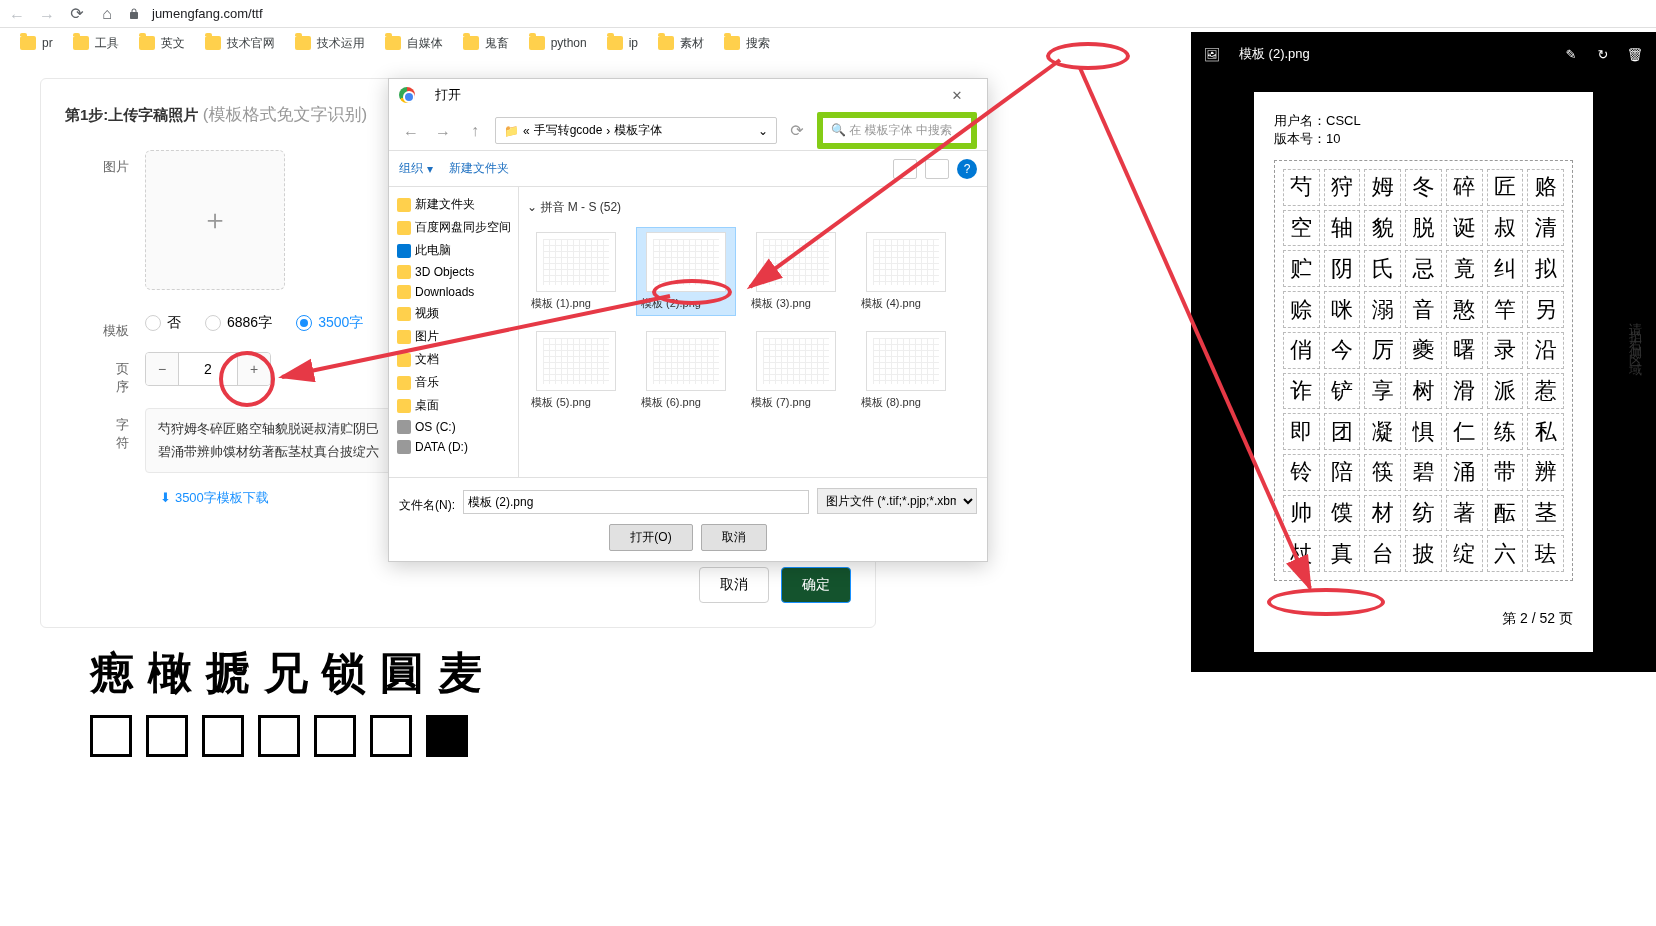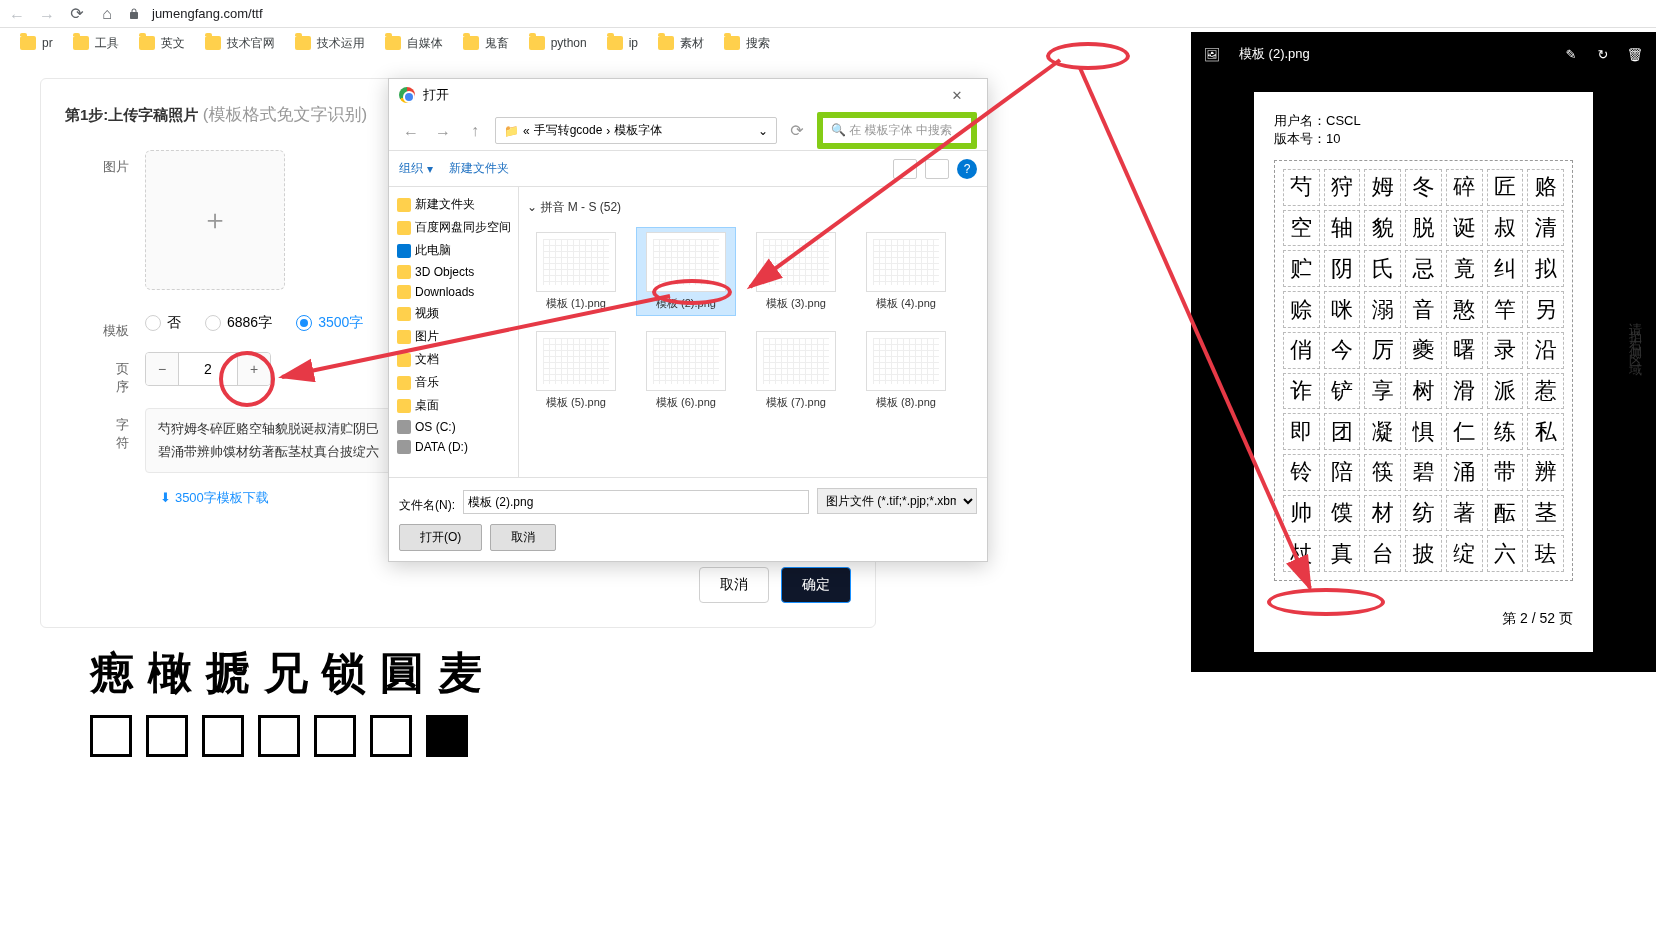--- a/index.html
+++ b/index.html
@@ -52,7 +52,7 @@
 
 
 .dialog{position:absolute;top:78px;left:388px;width:600px;background:#fff;border:1px solid #ccc;box-shadow:0 4px 20px rgba(0,0,0,0.2);z-index:100}
-.dlg-title{height:30px;display:flex;align-items:center;padding:16px 10px;font-size:13px;gap:8px}
+.dlg-title{height:30px;display:flex;align-items:center;padding:16px 10px;font-size:13px;gap:20px}
 .chrome-ico{width:16px;height:16px;background:conic-gradient(#ea4335 0 120deg,#fbbc04 120deg 240deg,#34a853 240deg);border-radius:50%;position:relative}
 .chrome-ico::after{content:"";position:absolute;top:4px;left:4px;width:8px;height:8px;background:#4285f4;border:2px solid #fff;border-radius:50%}
 .dlg-close{margin-left:auto;width:40px;text-align:center;cursor:pointer;color:#666}

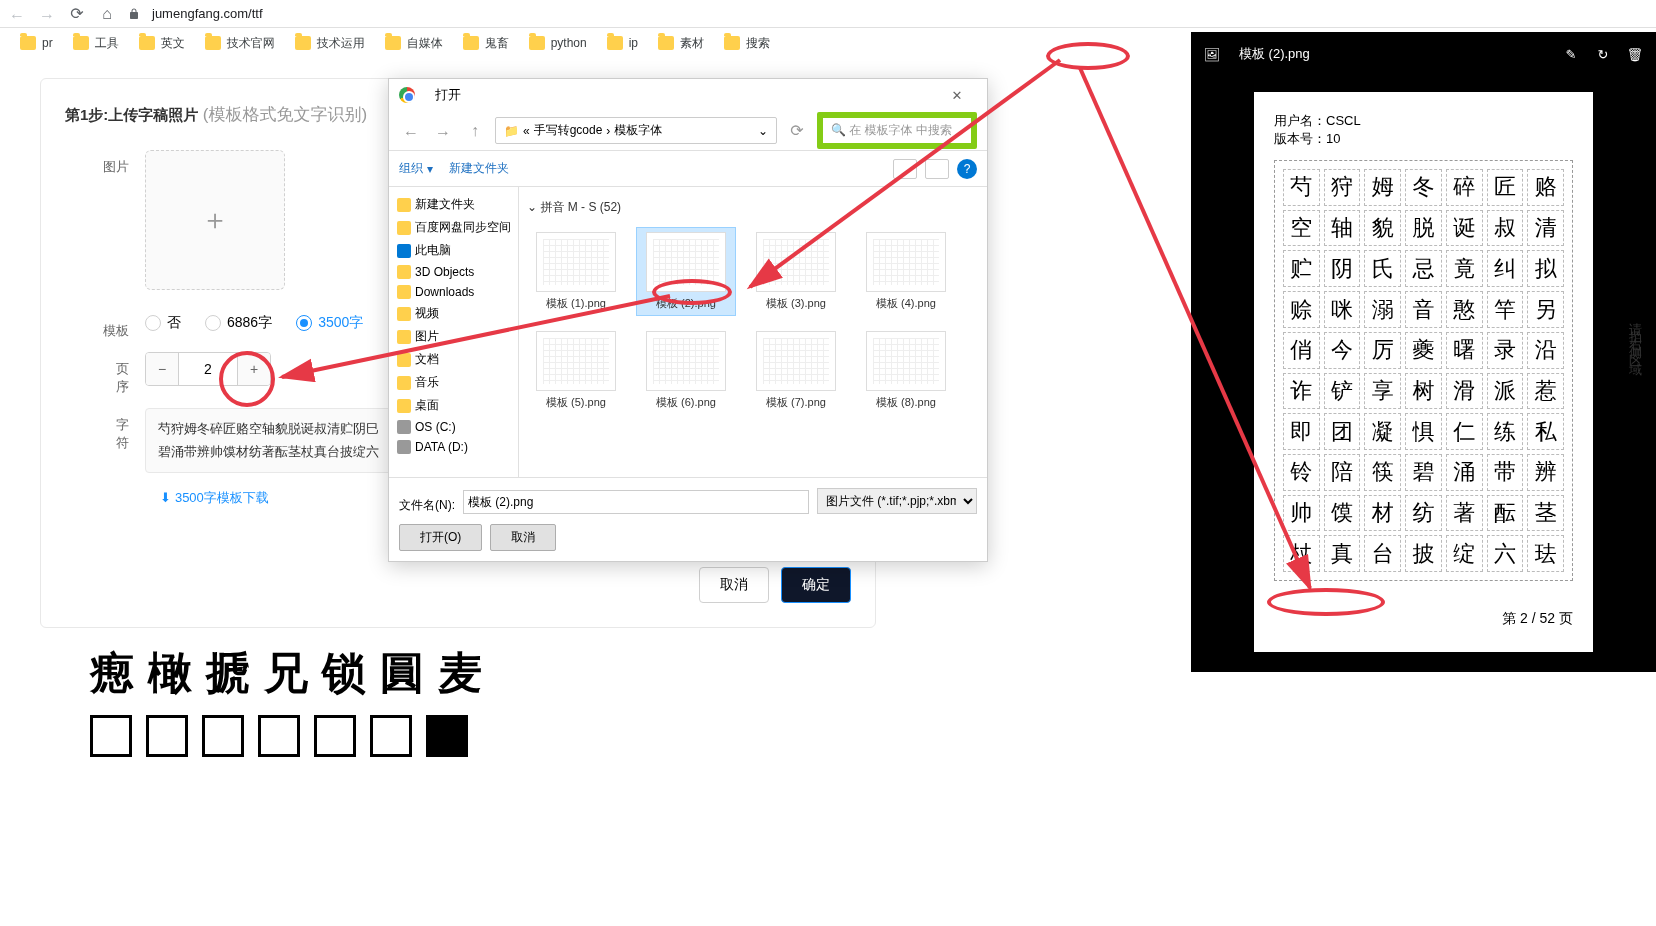--- a/index.html
+++ b/index.html
@@ -75,7 +75,7 @@
 .dlg-files{flex:1;padding:8px;overflow:auto}
 .group-hdr{font-size:12px;color:#333;padding:4px 0;cursor:pointer}
 .file-grid{display:flex;flex-wrap:wrap;gap:12px;padding:8px 0}
-.file-item{width:98px;text-align:center;cursor:pointer;padding:4px}
+.file-item{width:98px;cursor:pointer;padding:4px}
 .file-item.selected{background:#cce8ff;outline:1px solid #99d1ff}
 .file-thumb{width:80px;height:60px;background:#fff;border:1px solid #ddd;margin:0 auto 4px;position:relative}
 .file-thumb::after{content:"";position:absolute;inset:6px;background:repeating-linear-gradient(#eee 0 1px,transparent 1px 6px),repeating-linear-gradient(90deg,#eee 0 1px,transparent 1px 6px)}

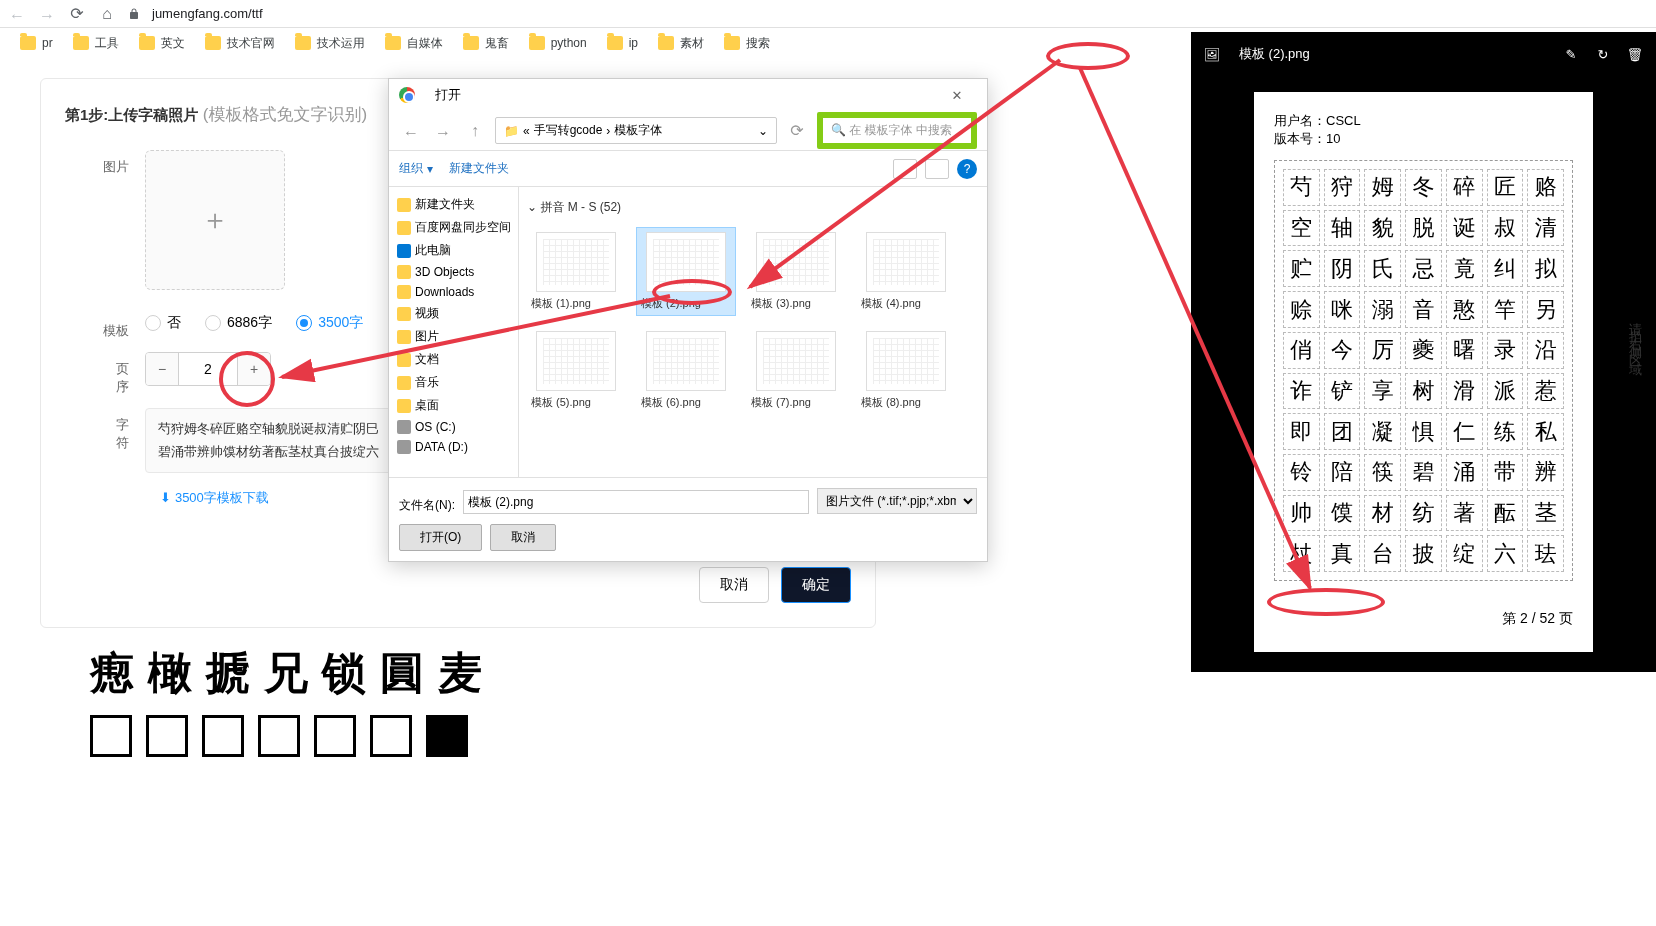--- a/index.html
+++ b/index.html
@@ -84,7 +84,7 @@
 .dlg-fn{display:flex;align-items:flex-end;gap:8px;font-size:12px;margin-bottom:10px}
 .fn-input{flex:1;border:1px solid #ccc;padding:4px;font-size:12px}
 .fn-filter{width:160px;border:1px solid #ccc;padding:4px;font-size:12px}
-.dlg-btns{display:flex;justify-content:flex-start;gap:8px}
+.dlg-btns{display:flex;justify-content:center;gap:8px}
 .dlg-btn{padding:4px 20px;border:1px solid #adadad;background:#e1e1e1;font-size:12px;cursor:pointer;border-radius:2px}
 
 

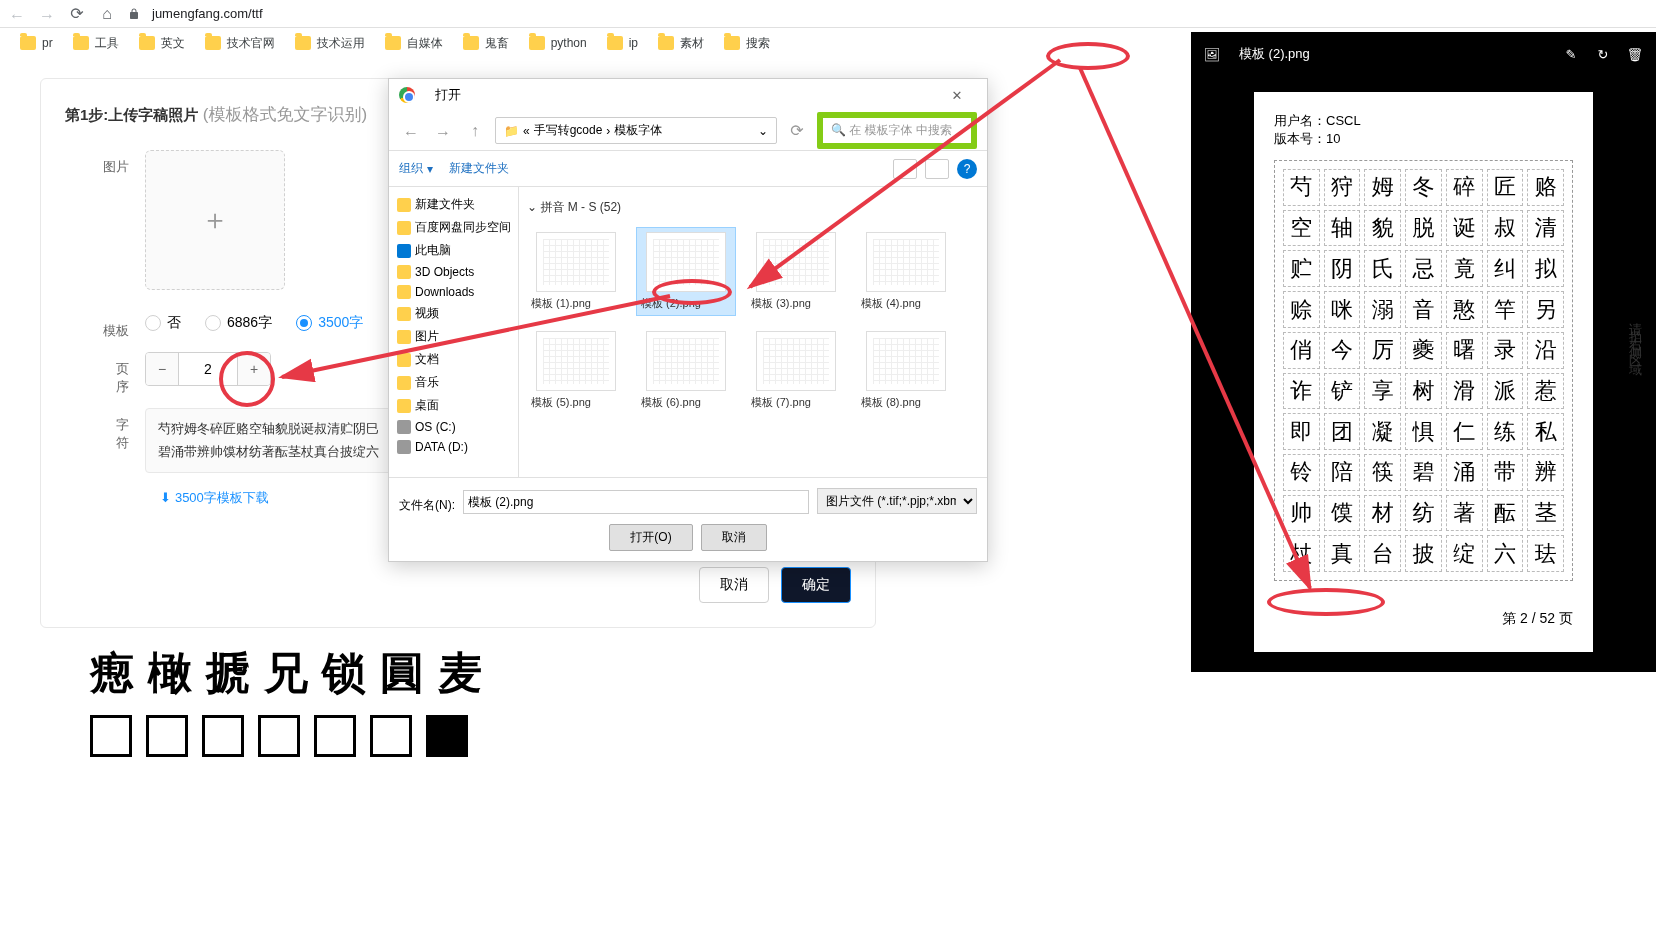--- a/index.html
+++ b/index.html
@@ -41,7 +41,7 @@
 .link{color:#1890ff;font-size:13px;cursor:pointer;margin-left:95px;margin-top:16px;display:inline-flex;align-items:center;gap:4px}
 .btn-row{display:flex;justify-content:flex-end;gap:12px;margin-top:40px;padding-top:20px}
 .btn{padding:8px 20px;border-radius:4px;font-size:14px;cursor:pointer;border:1px solid #d0d0d0;background:#fff}
-.btn-primary{background:#0f172a;color:#fff;border-color:#1890ff}
+.btn-primary{background:#14532d;color:#fff;border-color:#1890ff}
 
 
 .hw-row{display:flex;gap:14px;margin-top:16px;margin-left:50px}

